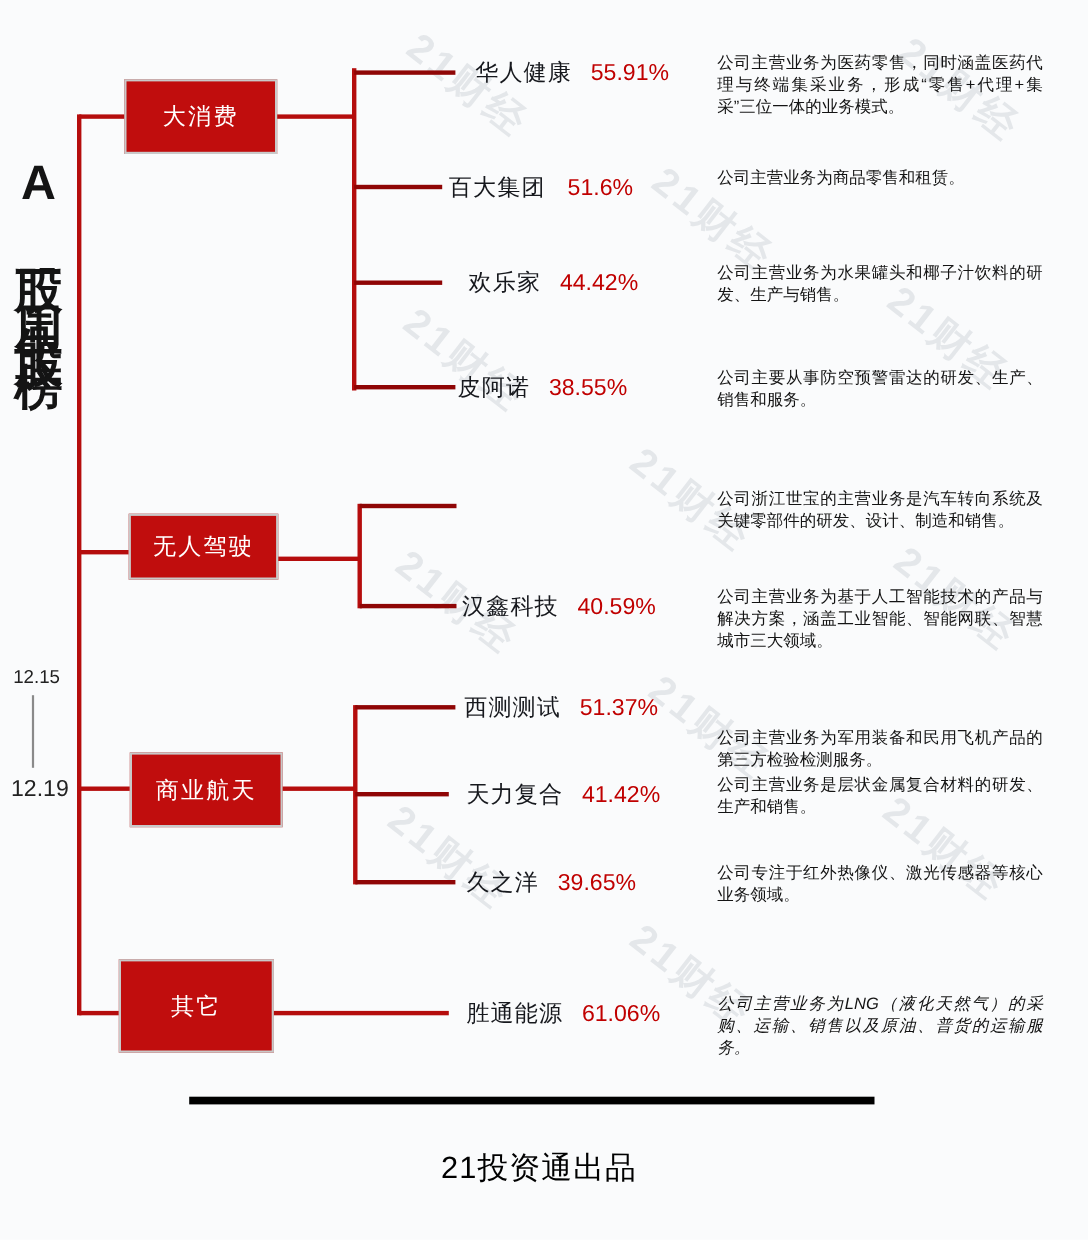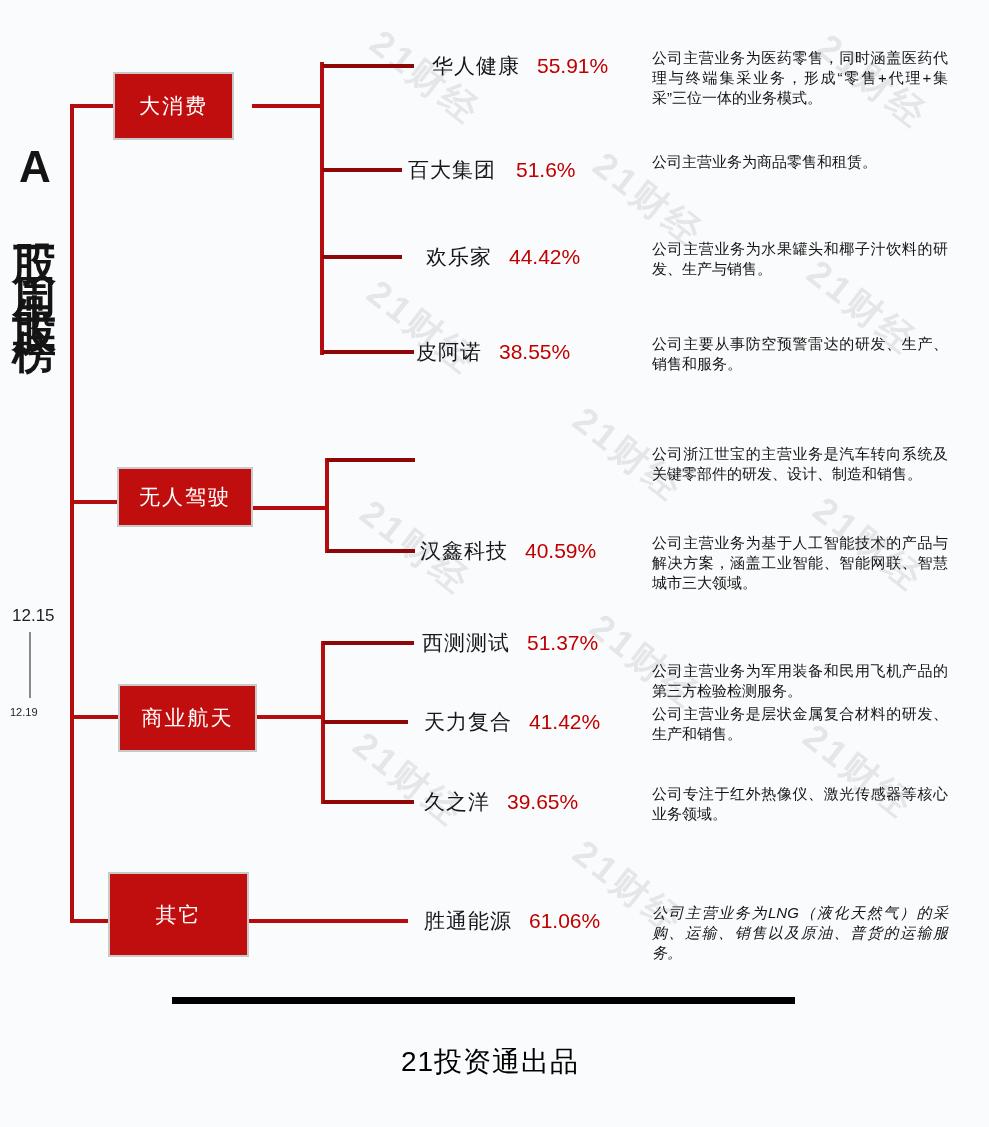--- a/index.html
+++ b/index.html
@@ -80,7 +80,7 @@
   <div class="vline" style="left:70px;top:104px;height:819px;"></div>
 
   <div class="hline" style="left:72px;top:104px;width:43px;"></div>
-  <div class="cat-box" style="left:113px;top:72px;width:121px;height:68px;">
+  <div class="cat-box" style="left:113px;top:72px;width:139px;height:68px;">
     <span>大消费</span>
   </div>
   <div class="hline" style="left:252px;top:104px;width:70px;"></div>

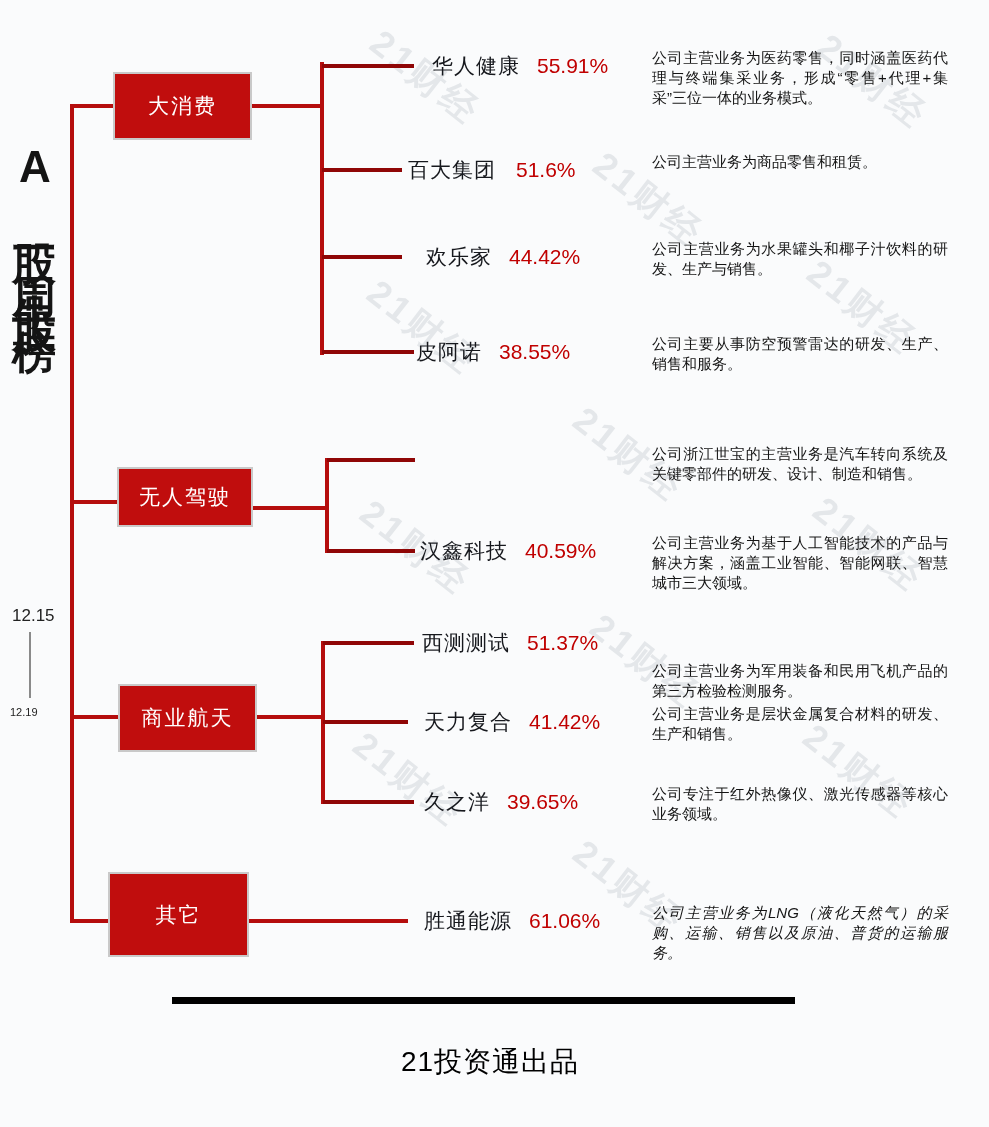--- a/index.html
+++ b/index.html
@@ -24,7 +24,7 @@
   }
   .date-start{position:absolute;left:12px;top:606px;font-size:17px;color:#222;}
   .date-line{position:absolute;left:29px;top:632px;width:2px;height:66px;background:#8a8a8a;}
-  .date-end{position:absolute;left:10px;top:706px;font-size:11px;color:#222;text-align:center;}
+  .date-end{position:absolute;left:10px;top:706px;font-size:21px;color:#222;text-align:center;}
   
   .hline,.vline{position:absolute;background:#B50D0D;}
   .hline{height:4px;}

